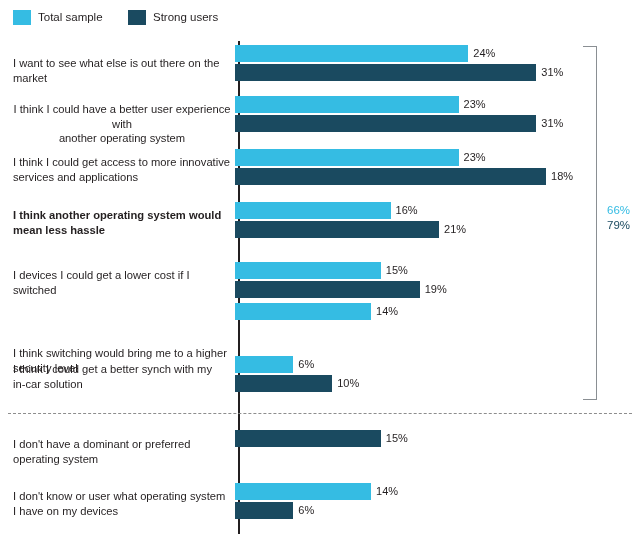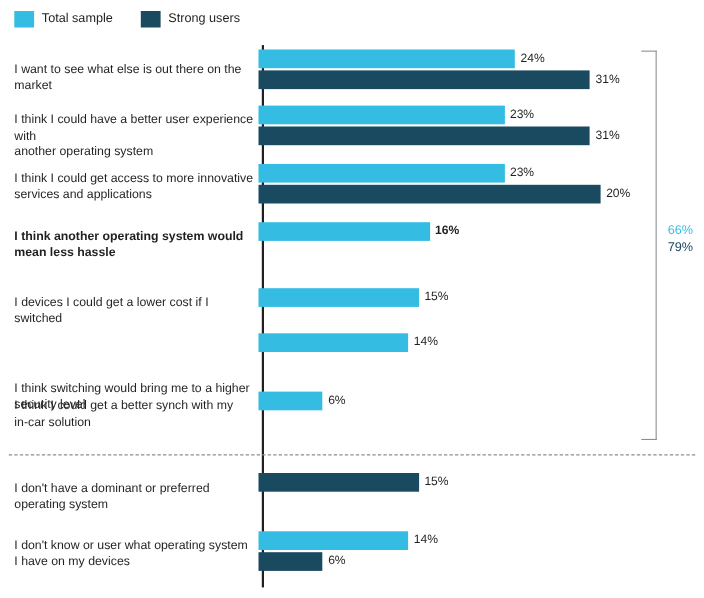--- a/index.html
+++ b/index.html
@@ -170,7 +170,7 @@
         </div>
       </div>
       <div class="chart-row" style="top: 96px;">
-        <div class="row-label" style="top: 6px;">I think I could have a better user experience with
+        <div class="row-label" style="top: 6px; text-align: center;">I think I could have a better user experience with
 another operating system</div>
         <div class="bars">
           <div class="bar-wrap">

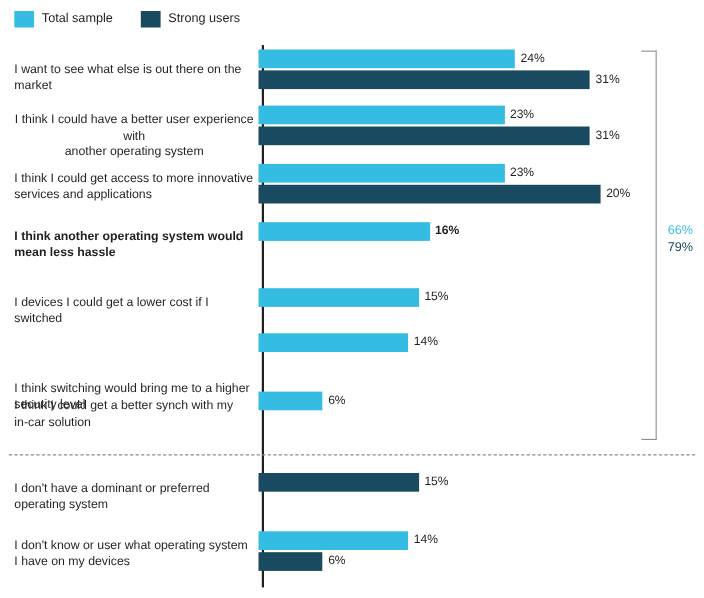--- a/index.html
+++ b/index.html
@@ -193,7 +193,7 @@
           </div>
           <div class="bar-wrap">
             <div class="bar" style="width: 311.04px; background: rgb(26, 74, 96);"></div>
-            <div class="bar-value" style="left: 316.04px;">20%</div>
+            <div class="bar-value" style="left: 316.04px;">18%</div>
           </div>
         </div>
       </div>

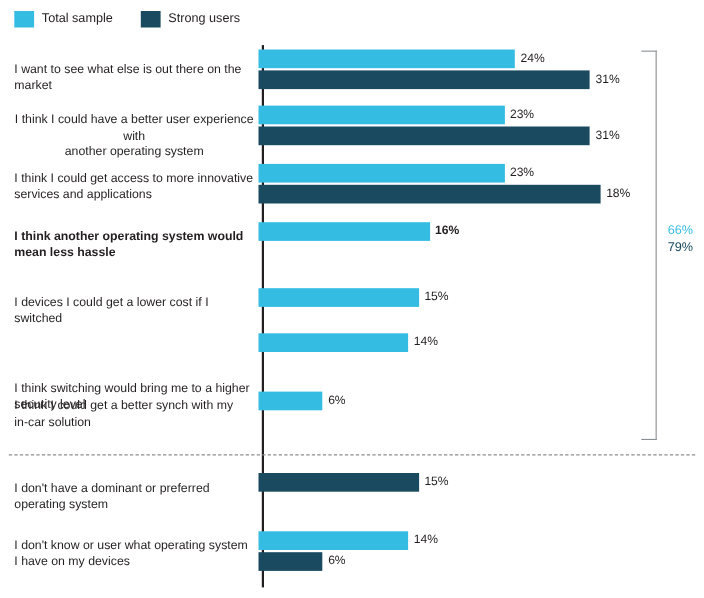--- a/index.html
+++ b/index.html
@@ -203,7 +203,7 @@
         <div class="bars">
           <div class="bar-wrap">
             <div class="bar" style="width: 155.52px; background: rgb(53, 188, 227);"></div>
-            <div class="bar-value" style="left: 160.52px; font-weight: bold;">16%</div>
+            <div class="bar-value" style="left: 160.52px;">16%</div>
           </div>
         </div>
       </div>

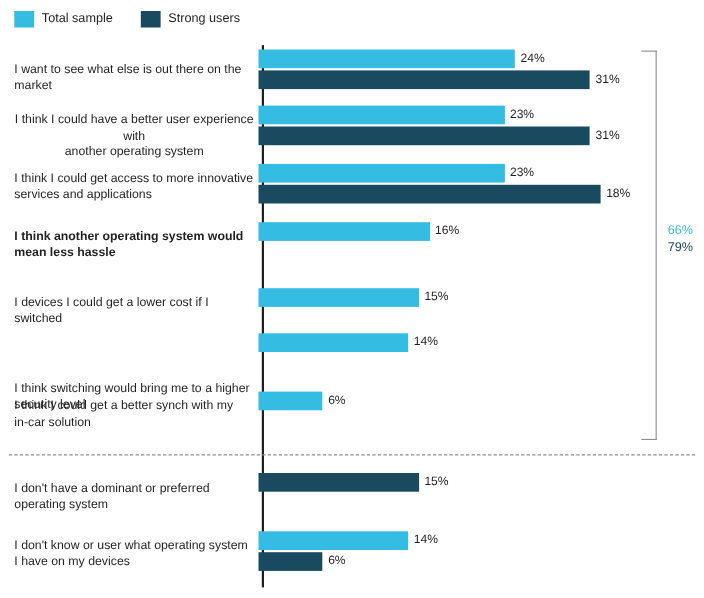--- a/index.html
+++ b/index.html
@@ -205,6 +205,10 @@
             <div class="bar" style="width: 155.52px; background: rgb(53, 188, 227);"></div>
             <div class="bar-value" style="left: 160.52px;">16%</div>
           </div>
+          <div class="bar-wrap">
+            <div class="bar" style="width: 204.12px; background: rgb(26, 74, 96);"></div>
+            <div class="bar-value" style="left: 209.12px;">21%</div>
+          </div>
         </div>
       </div>
       <div class="chart-row" style="top: 262px;">

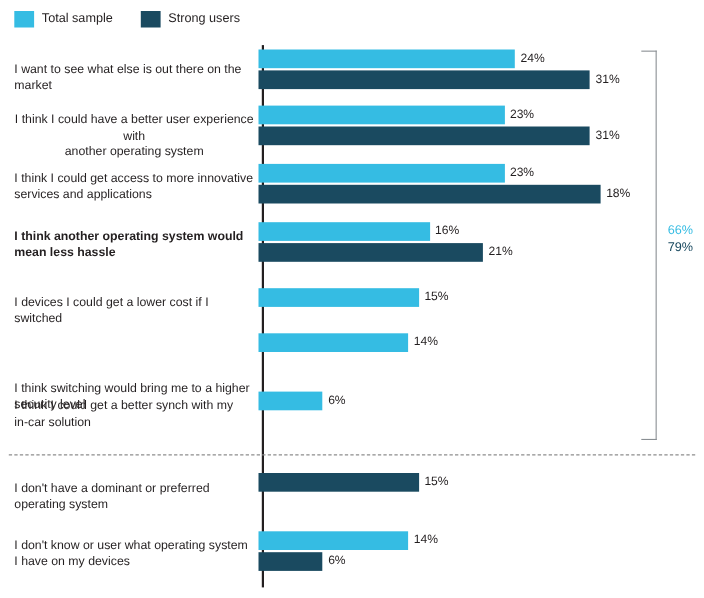--- a/index.html
+++ b/index.html
@@ -218,6 +218,10 @@
             <div class="bar" style="width: 145.8px; background: rgb(53, 188, 227);"></div>
             <div class="bar-value" style="left: 150.8px;">15%</div>
           </div>
+          <div class="bar-wrap">
+            <div class="bar" style="width: 184.68px; background: rgb(26, 74, 96);"></div>
+            <div class="bar-value" style="left: 189.68px;">19%</div>
+          </div>
         </div>
       </div>
       <div class="chart-row" style="top: 303px;">

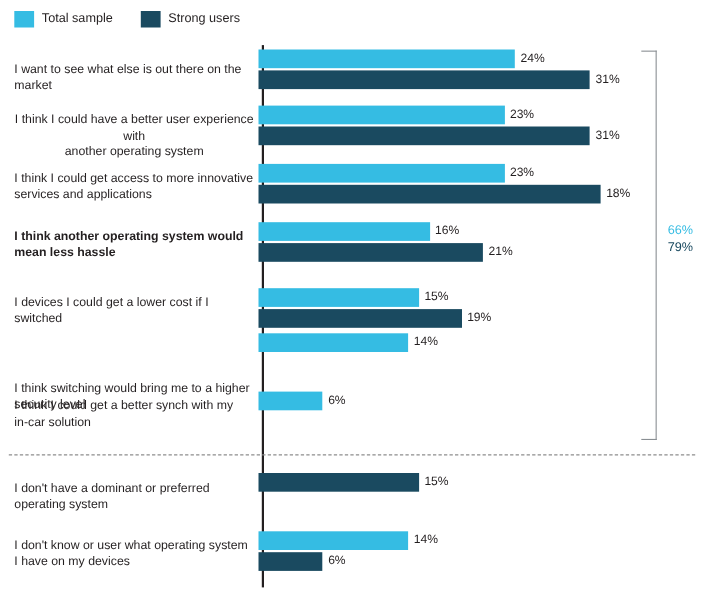--- a/index.html
+++ b/index.html
@@ -242,6 +242,10 @@
             <div class="bar" style="width: 58.32px; background: rgb(53, 188, 227);"></div>
             <div class="bar-value" style="left: 63.32px;">6%</div>
           </div>
+          <div class="bar-wrap">
+            <div class="bar" style="width: 97.2px; background: rgb(26, 74, 96);"></div>
+            <div class="bar-value" style="left: 102.2px;">10%</div>
+          </div>
         </div>
       </div>
       <div class="chart-row" style="top: 430px;">

